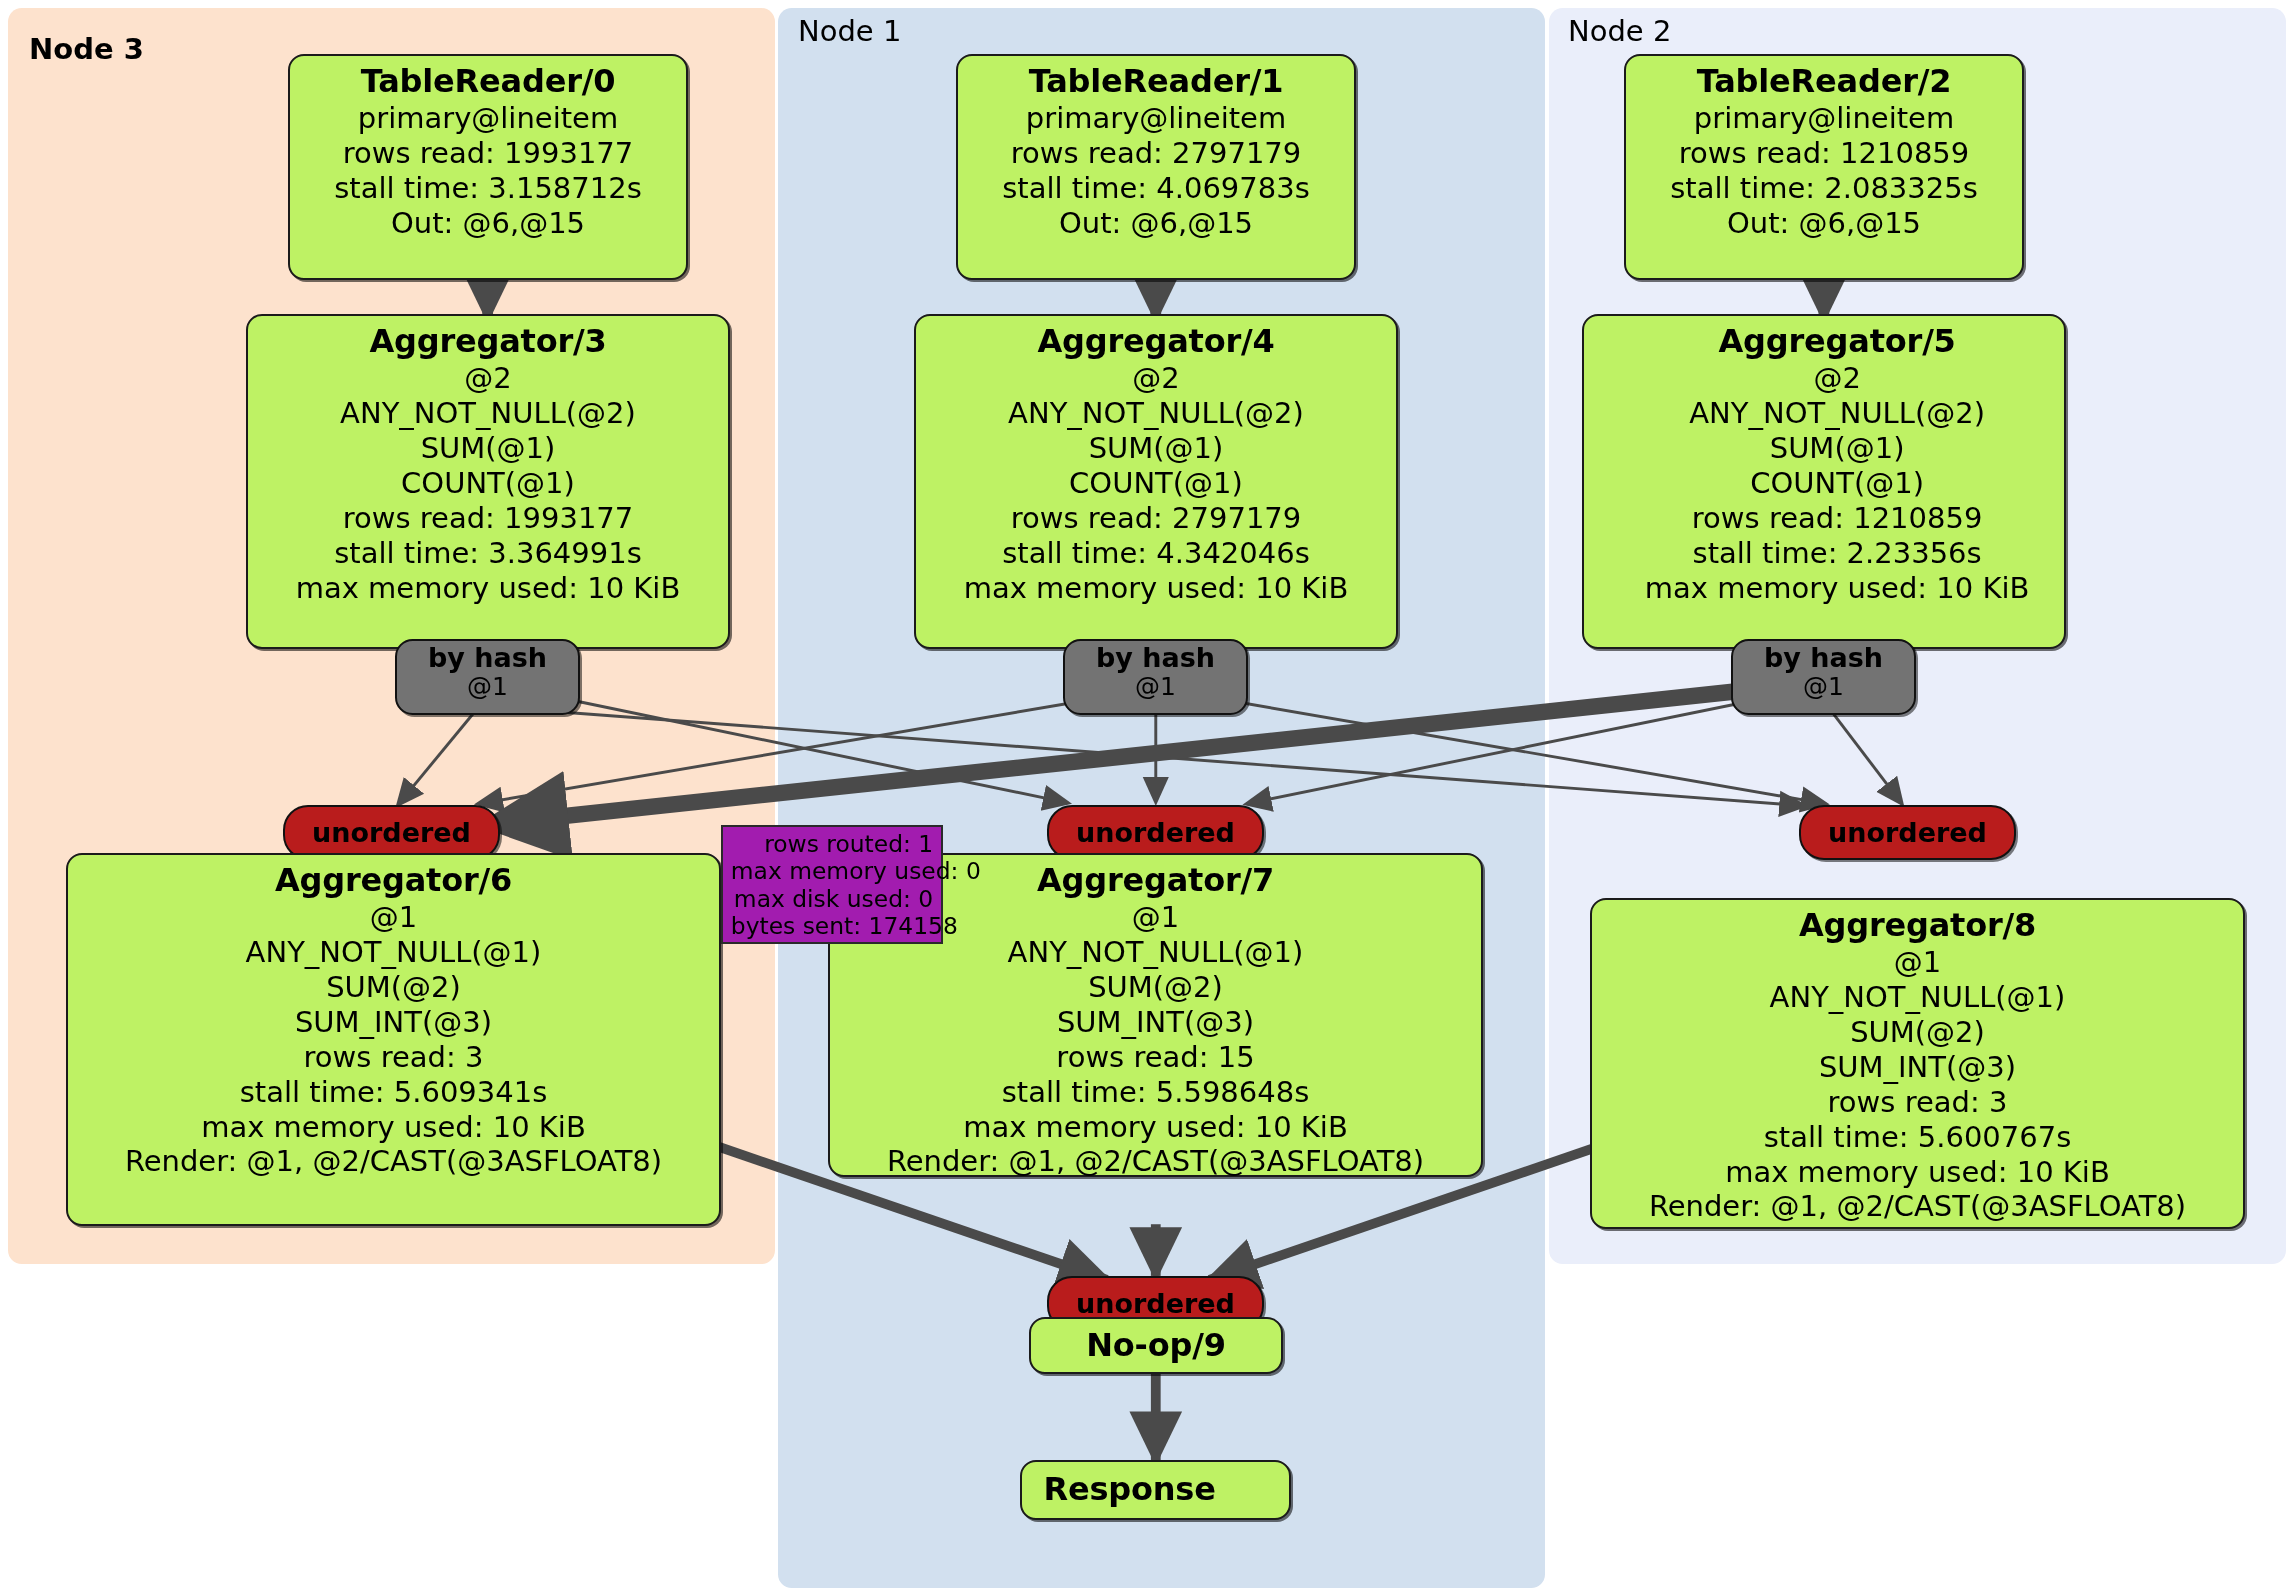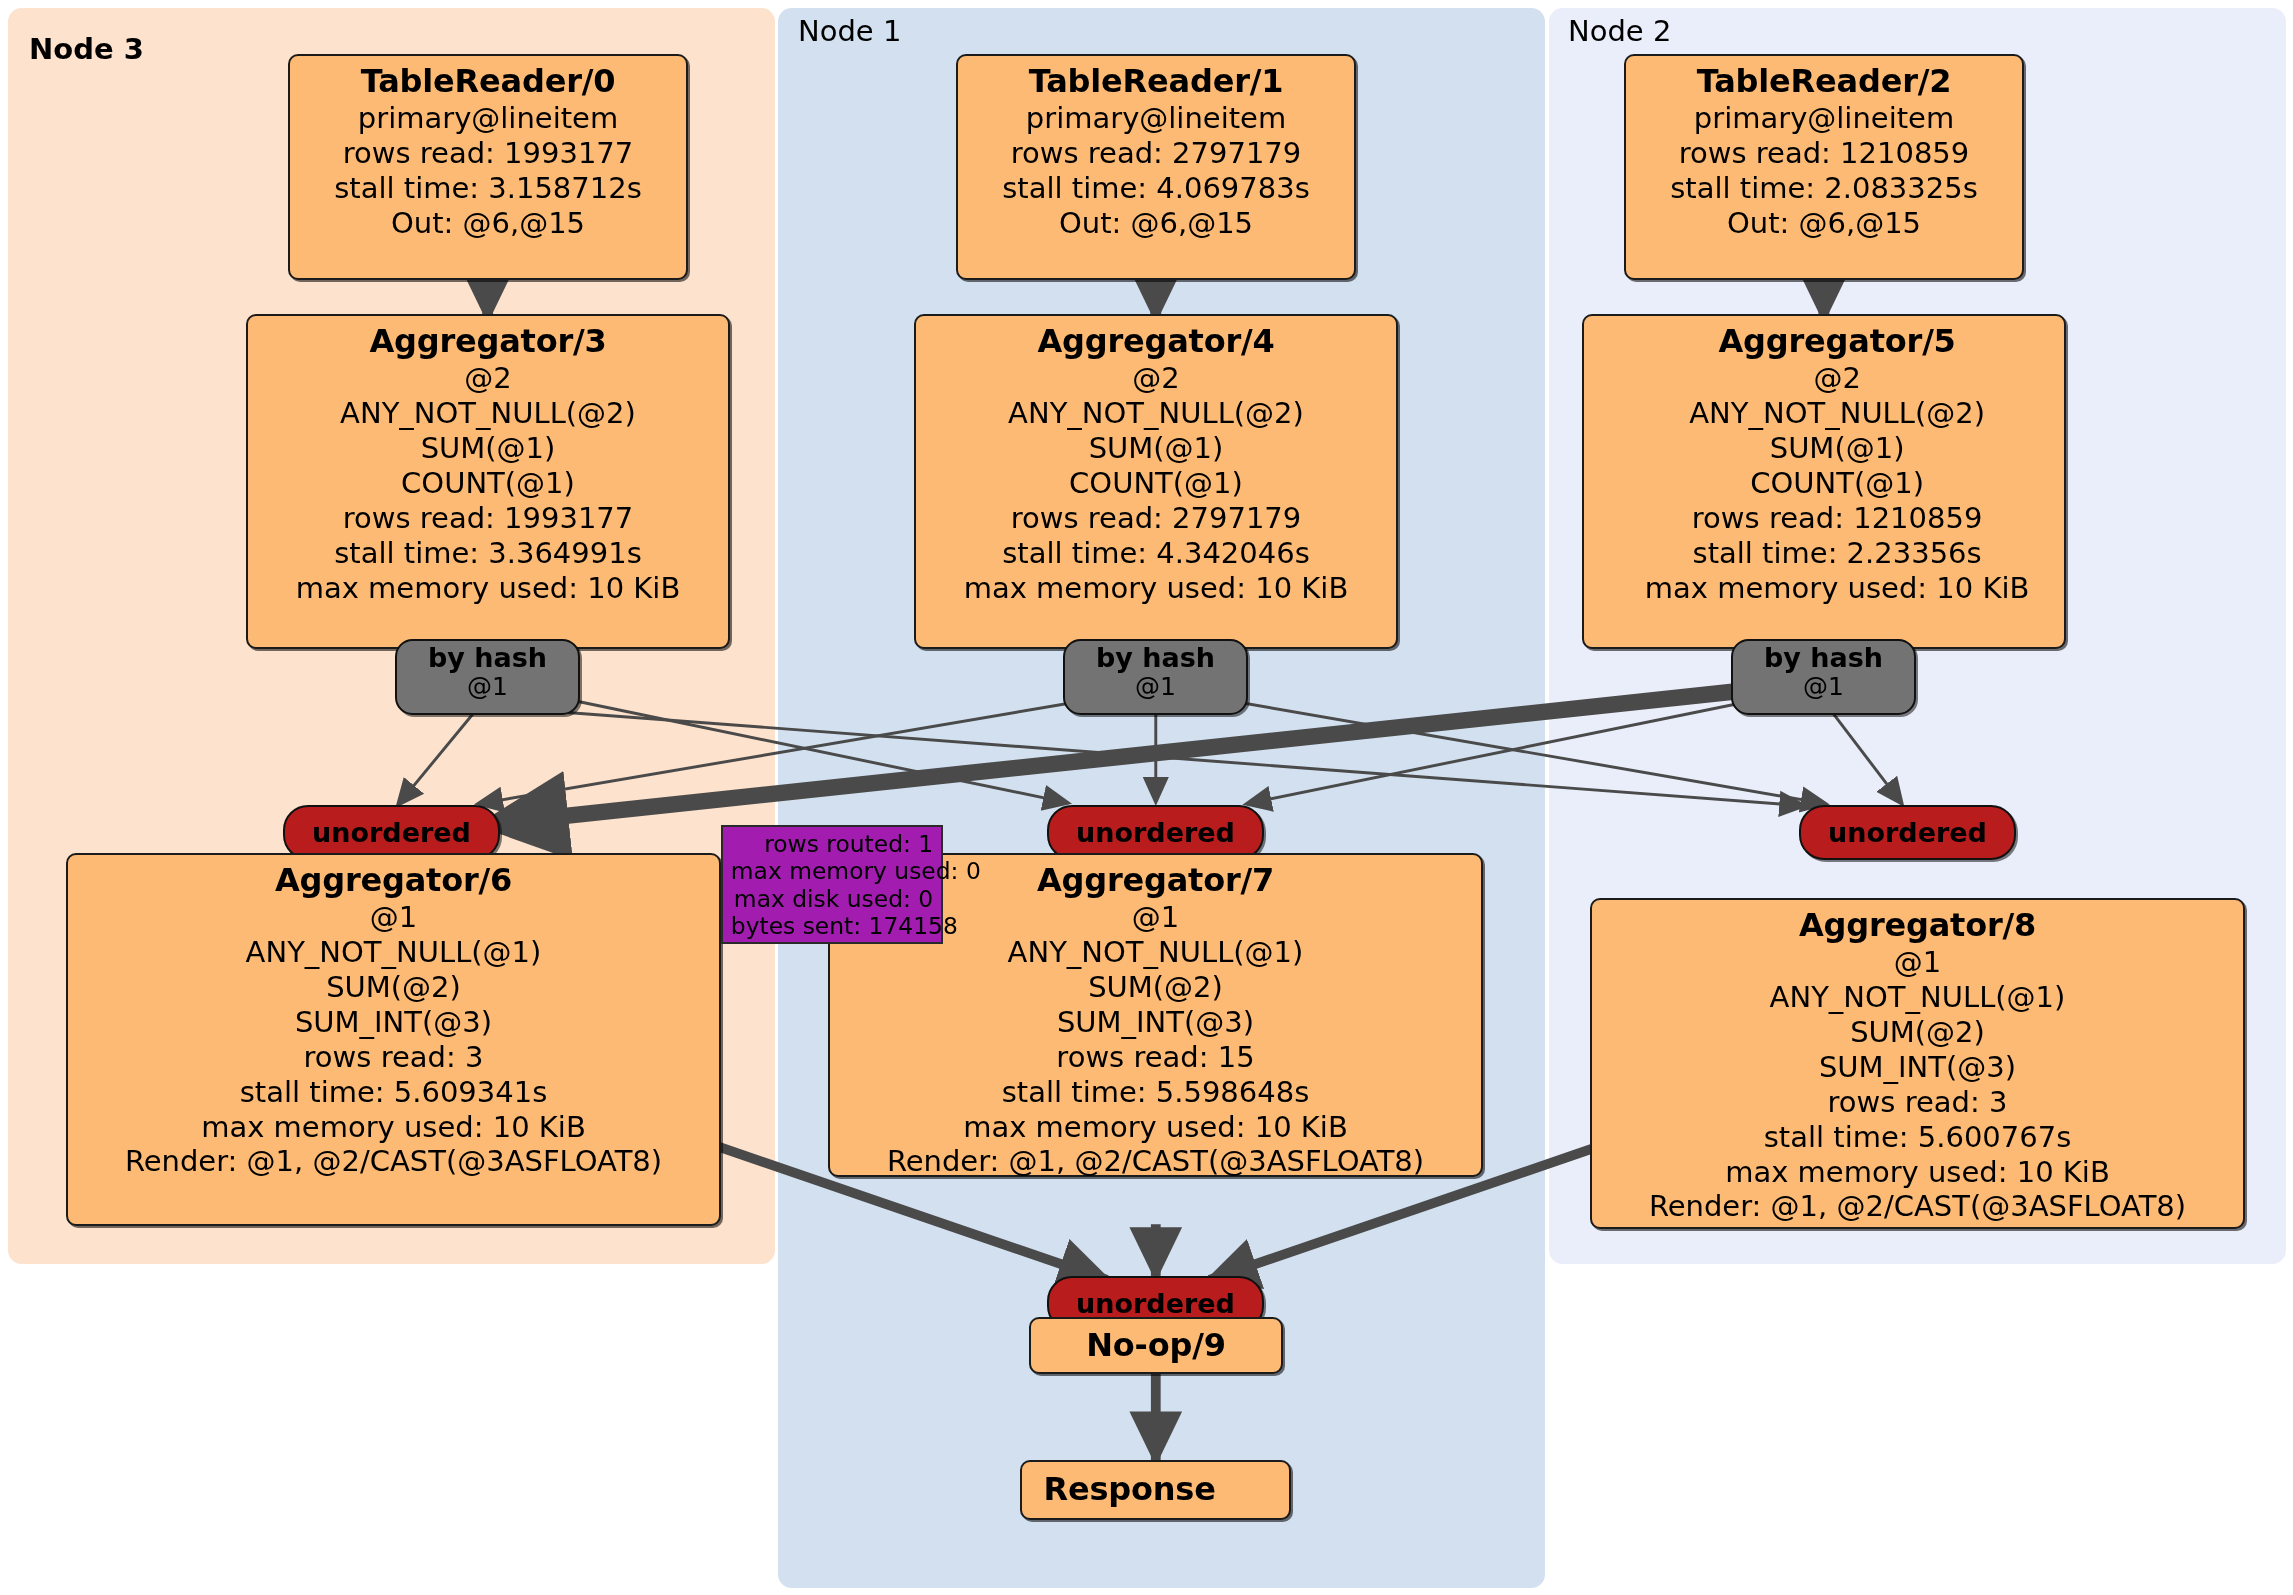--- a/index.html
+++ b/index.html
@@ -21,7 +21,7 @@
 
   
   .proc{
-    position:absolute;background:#fdba74;border:2.4px solid #1b1b1b;border-radius:10px;
+    position:absolute;background:#bef264;border:2.4px solid #1b1b1b;border-radius:16px;
     box-sizing:border-box;text-align:center;padding:5.9px 9.8px 7.8px 9.8px;
     box-shadow:2px 2px 0 rgba(0,0,0,0.55);
   }

